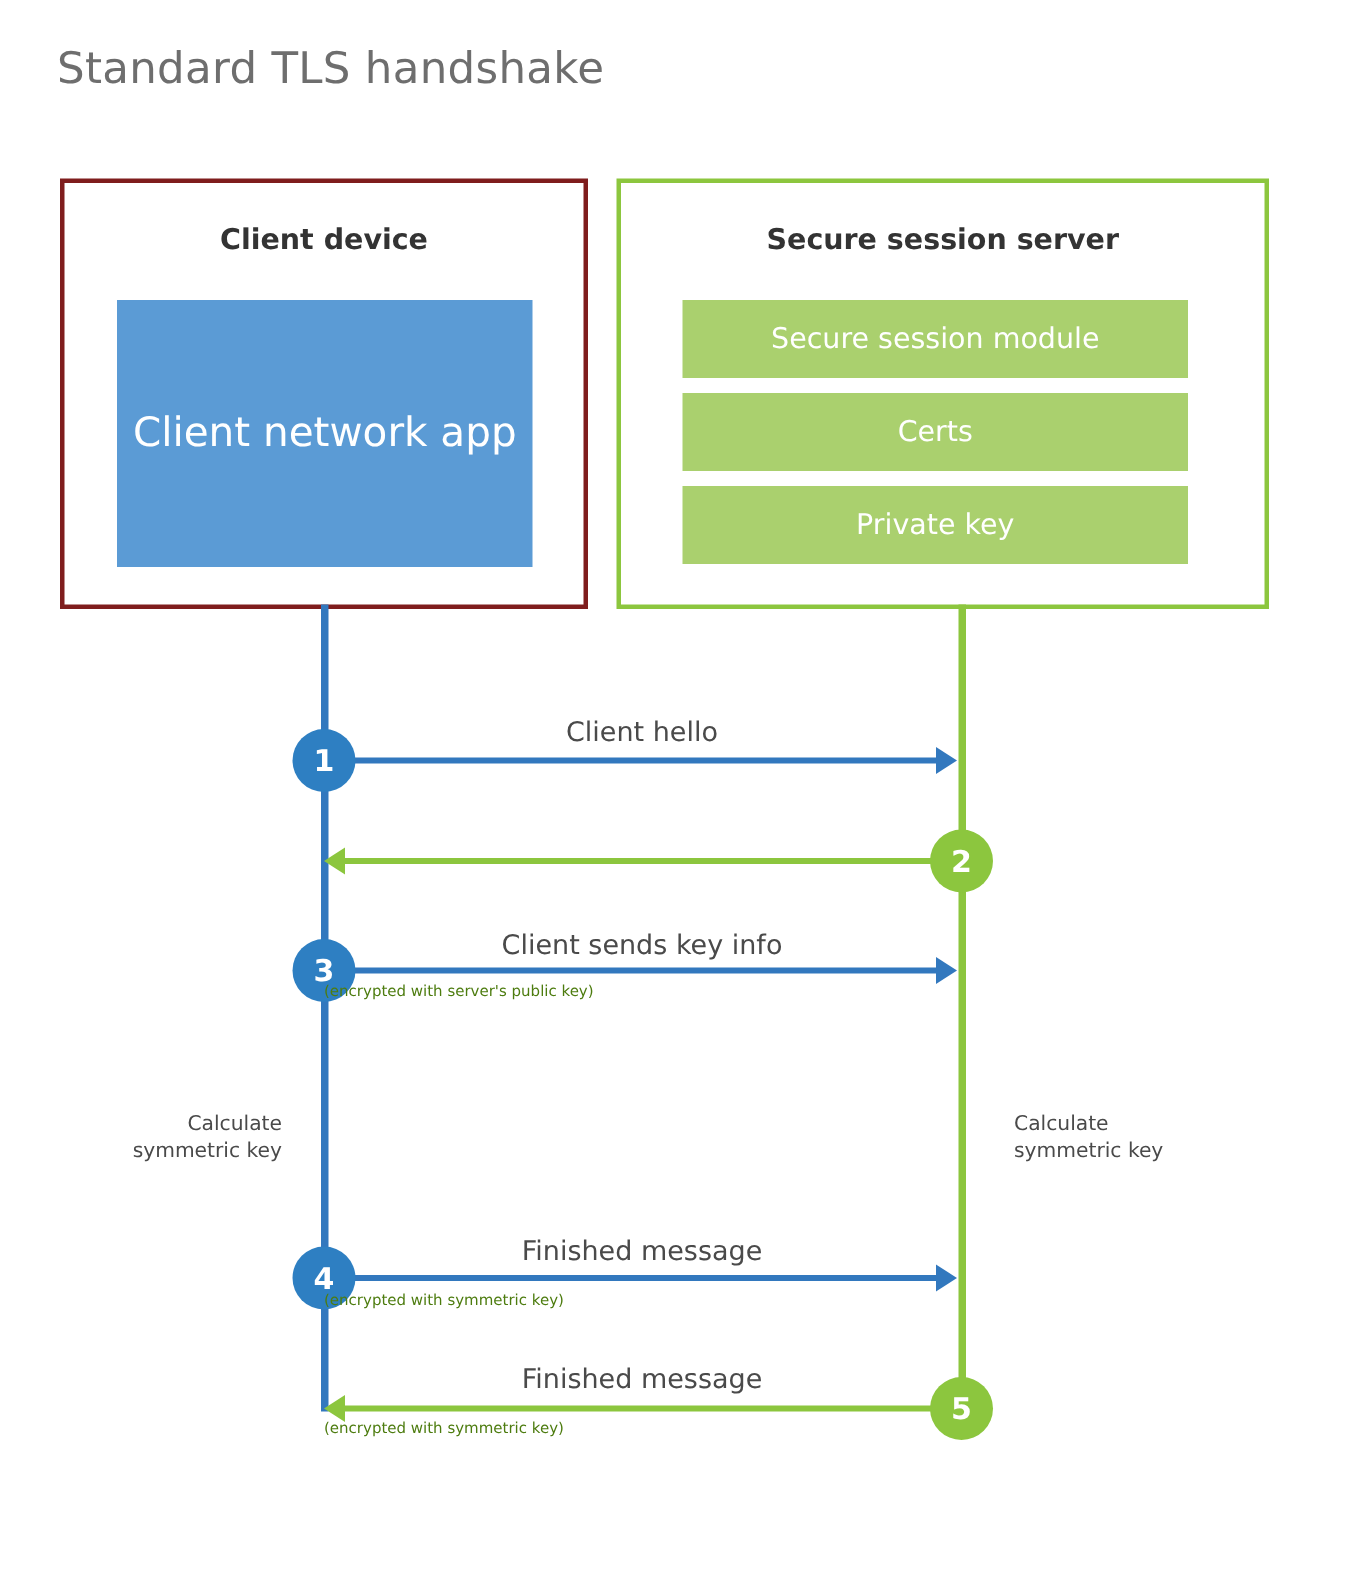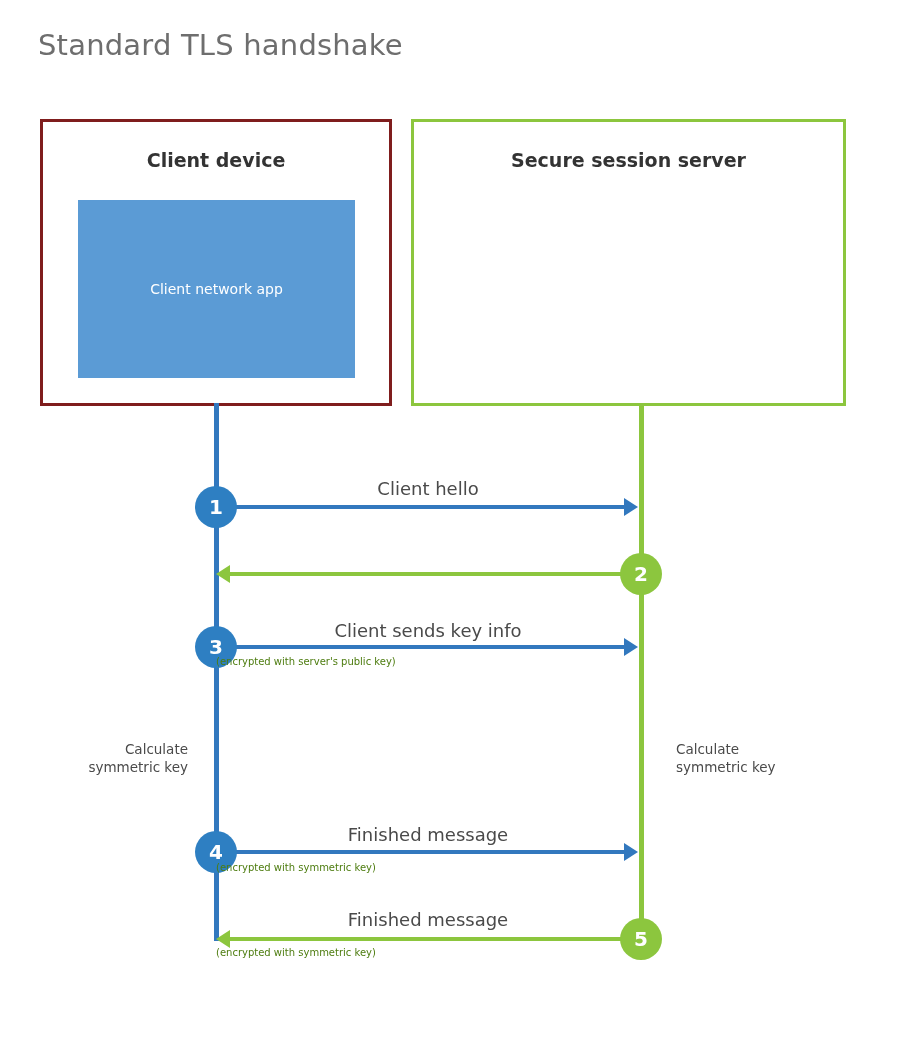--- a/index.html
+++ b/index.html
@@ -195,6 +195,11 @@
 
   <div class="entity-box server">
     <div class="entity-title">Secure session server</div>
+    <div class="server-modules">
+      <div class="server-module">Secure session module</div>
+      <div class="server-module">Certs</div>
+      <div class="server-module">Private key</div>
+    </div>
   </div>
 
   <div class="lifeline client-line"></div>

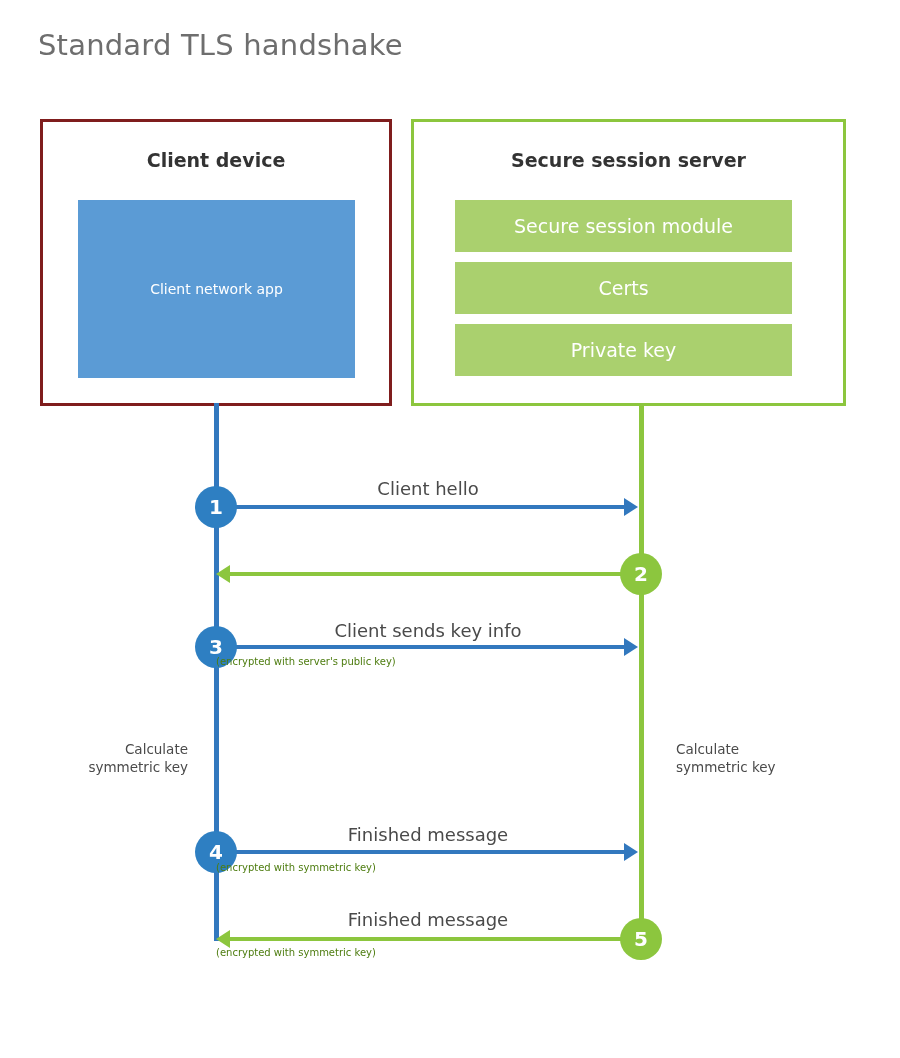--- a/index.html
+++ b/index.html
@@ -75,7 +75,7 @@
     justify-content: center;
     text-align: center;
     color: #ffffff;
-    font-size: 14px;
+    font-size: 27px;
     line-height: 1.35;
     padding: 0 10px;
     box-sizing: border-box;

